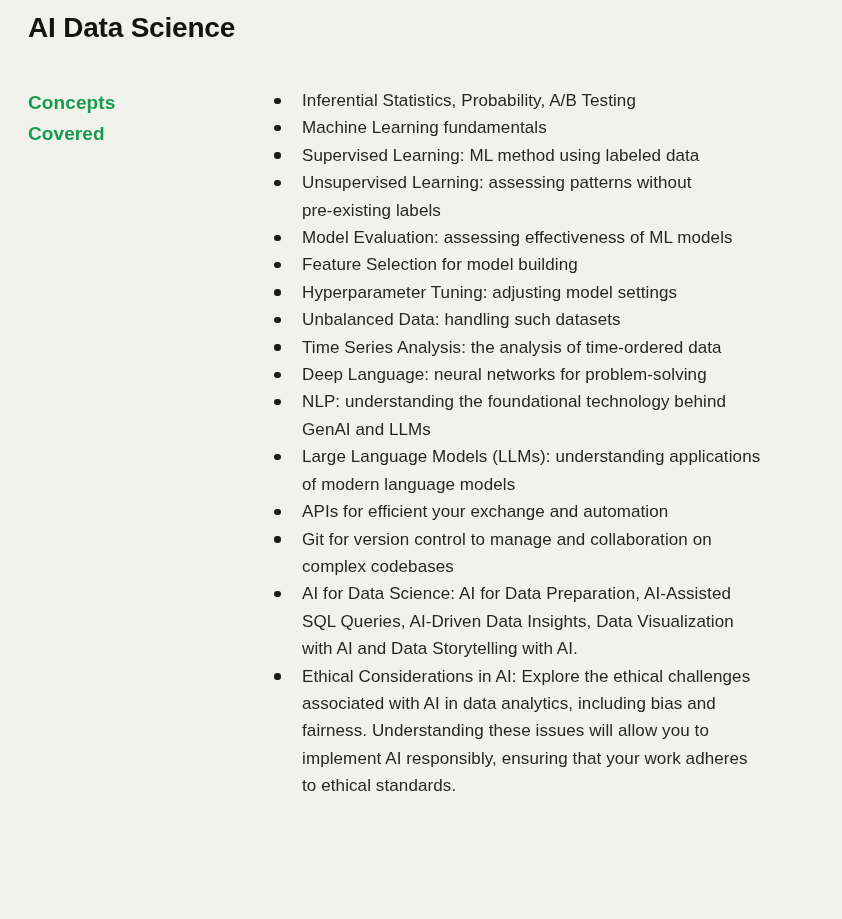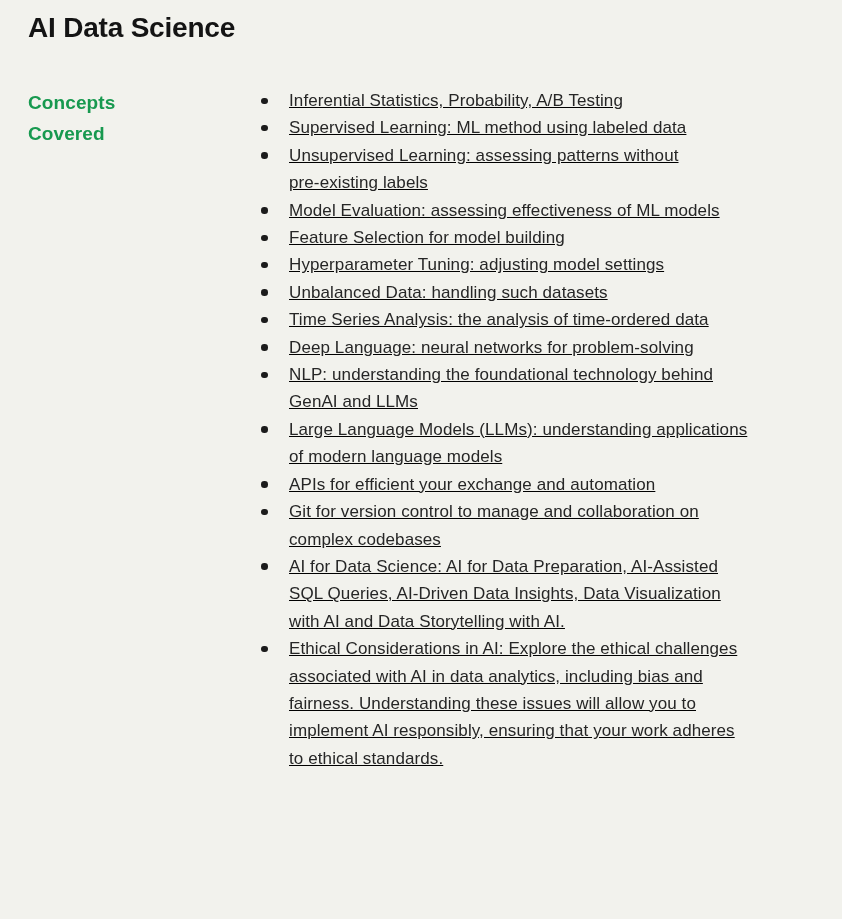--- a/index.html
+++ b/index.html
@@ -32,6 +32,7 @@
     display: flex;
     align-items: flex-start;
     margin-top: 42px;
+    gap: 13px;
   }
   .label-col {
     width: 230px;

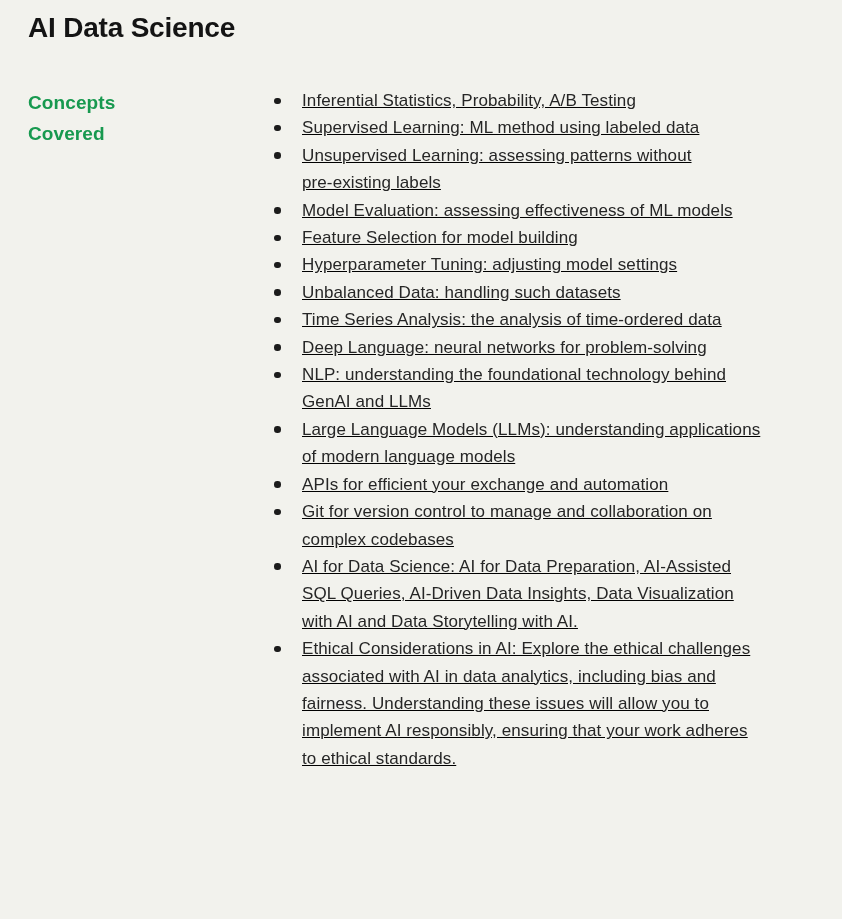--- a/index.html
+++ b/index.html
@@ -54,7 +54,6 @@
     margin: 0;
     padding: 0;
     list-style: none;
-    text-decoration: underline;
   }
   ul.concepts-list li {
     position: relative;

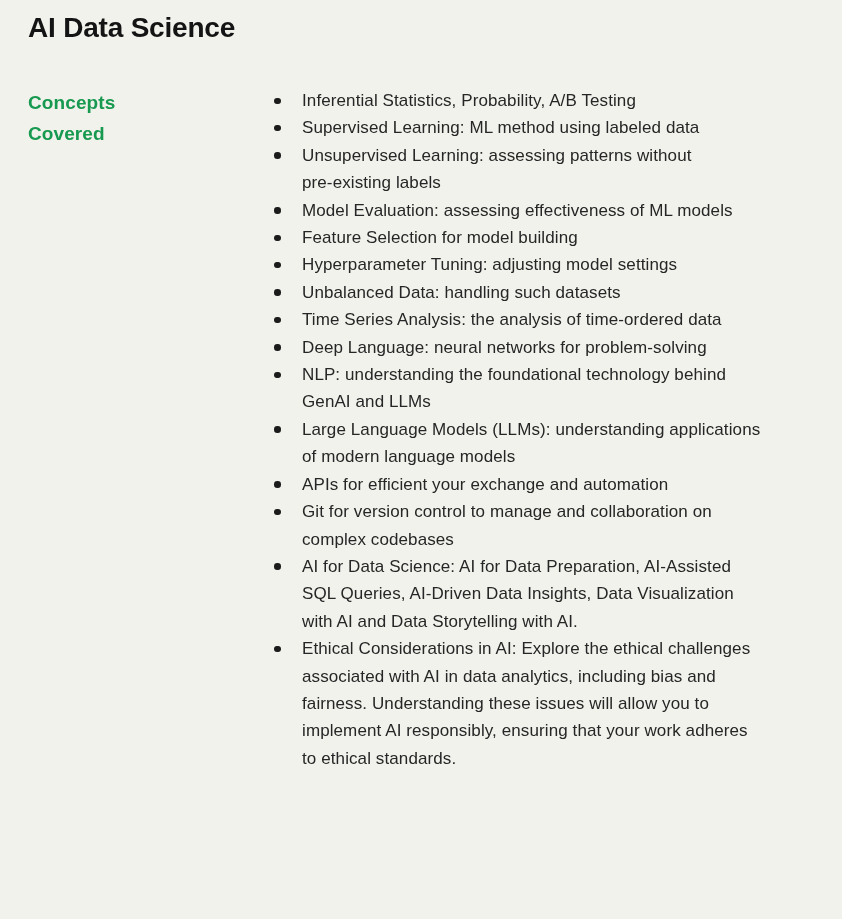--- a/index.html
+++ b/index.html
@@ -89,6 +89,7 @@
     <div class="list-col">
       <ul class="concepts-list">
       <li>Inferential Statistics, Probability, A/B Testing</li>
+          <li>Machine Learning fundamentals</li>
           <li>Supervised Learning: ML method using labeled data</li>
           <li>Unsupervised Learning: assessing patterns without
 pre-existing labels</li>

